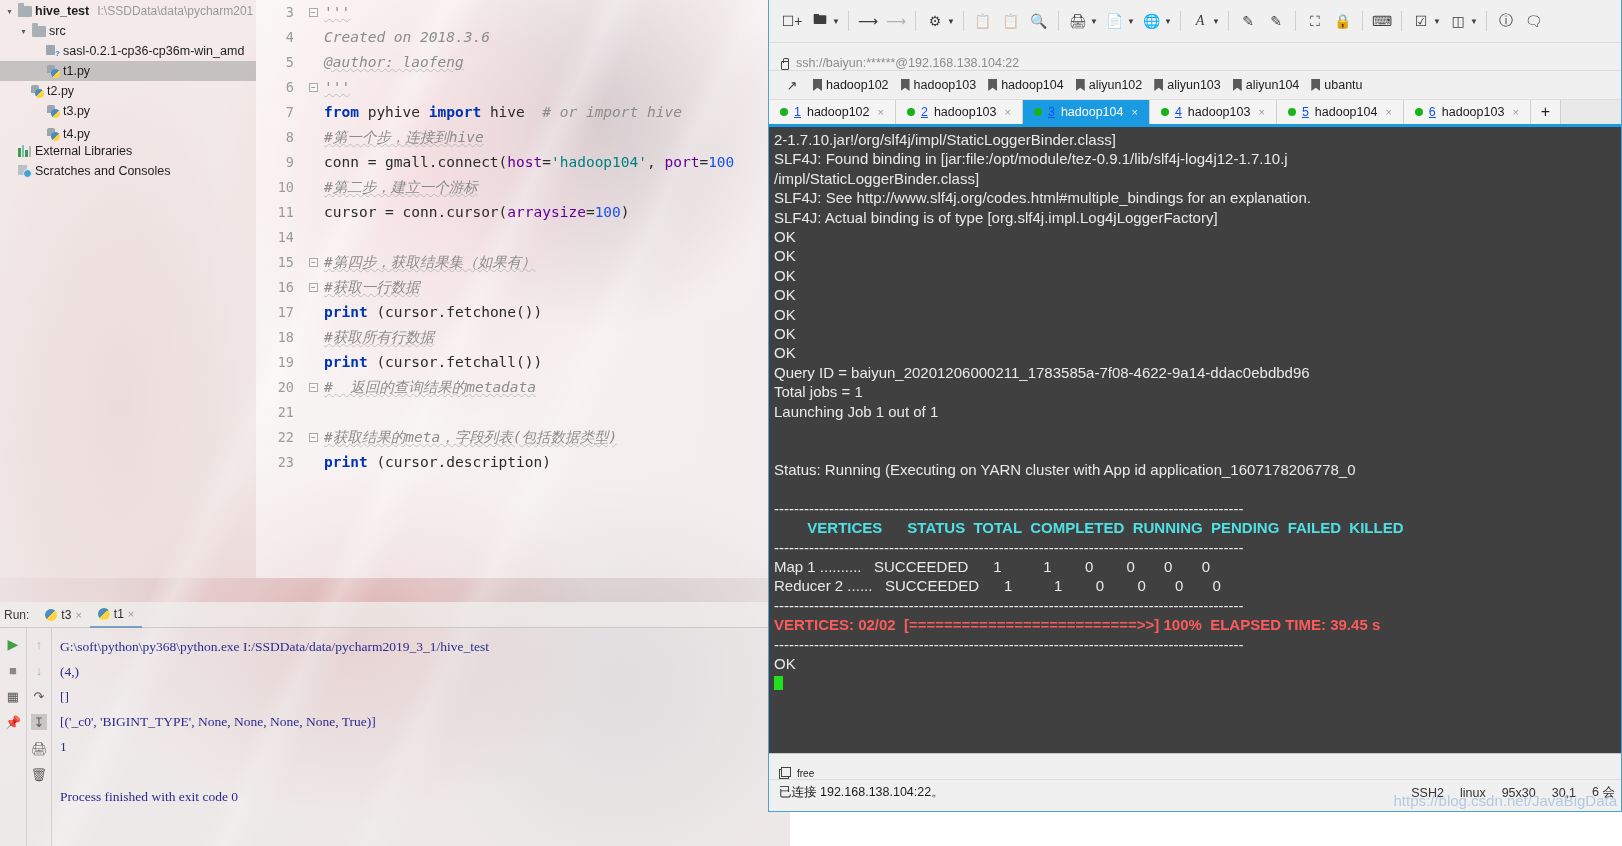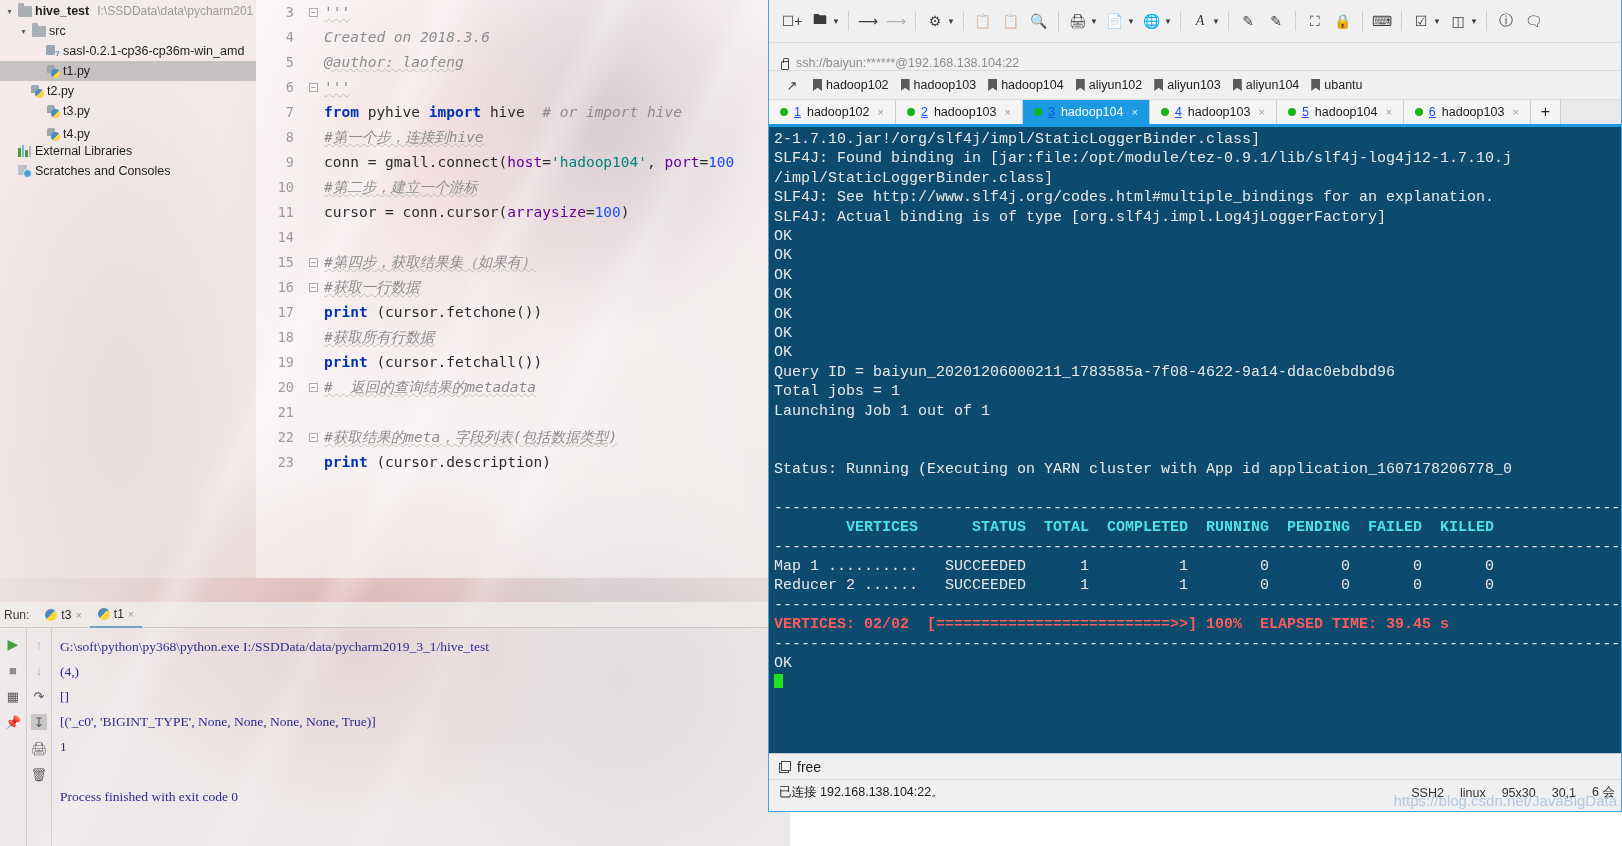--- a/index.html
+++ b/index.html
@@ -213,8 +213,8 @@
   }
 
   #terminal {
-    height: 626px; background: #0c4a6e; overflow: hidden;
-    font-family: Liberation Mono, monospace; font-size: 15px;
+    height: 626px; background: #404040; overflow: hidden;
+    font-family: Liberation Sans, sans-serif; font-size: 15px;
     line-height: 19.4px; padding: 3px 18px 0 5px; white-space: pre;
     color: #e6e6e6;
   }

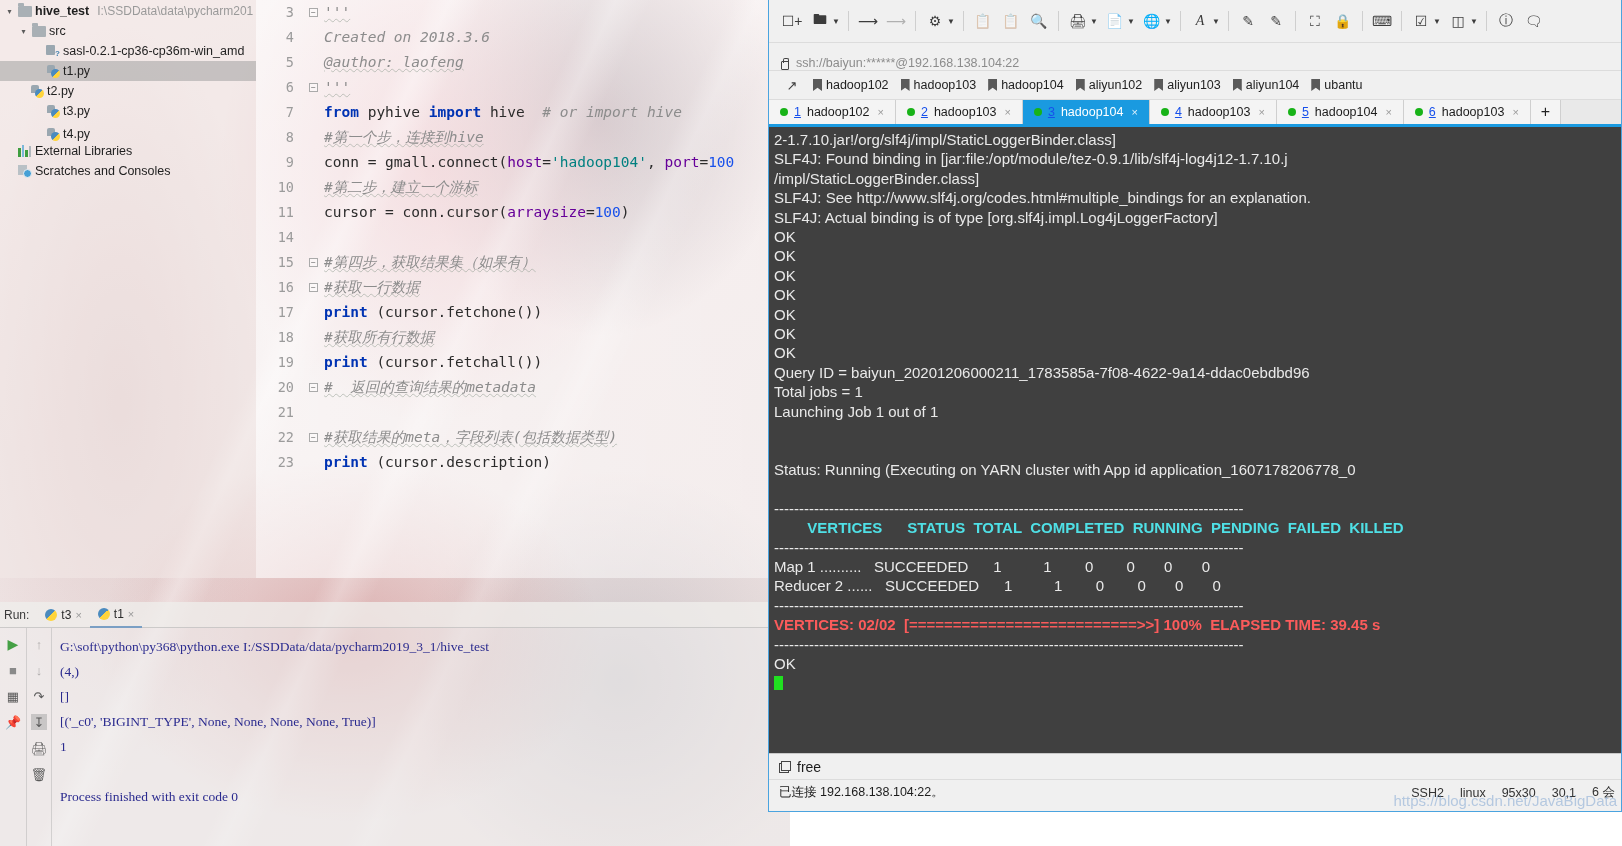--- a/index.html
+++ b/index.html
@@ -225,8 +225,8 @@
   .cursor-blk { display:inline-block; width:9px; height:14px; background:#20e020; vertical-align:-2px;}
 
   #xs-freebar {
-    height: 26px; background:#f0f0f0; display:flex; align-items:center; gap:6px;
-    padding-left: 10px; font-size: 14px; color:#1c1c1c;
+    height: 26px; background:#f0f0f0; display:flex; align-items:flex-end; gap:6px;
+    padding-left: 10px; font-size: 10px; color:#1c1c1c;
     border-top:1px solid #c8c8c8;
   }
   .free-ico { width:12px; height:12px; position:relative; }

